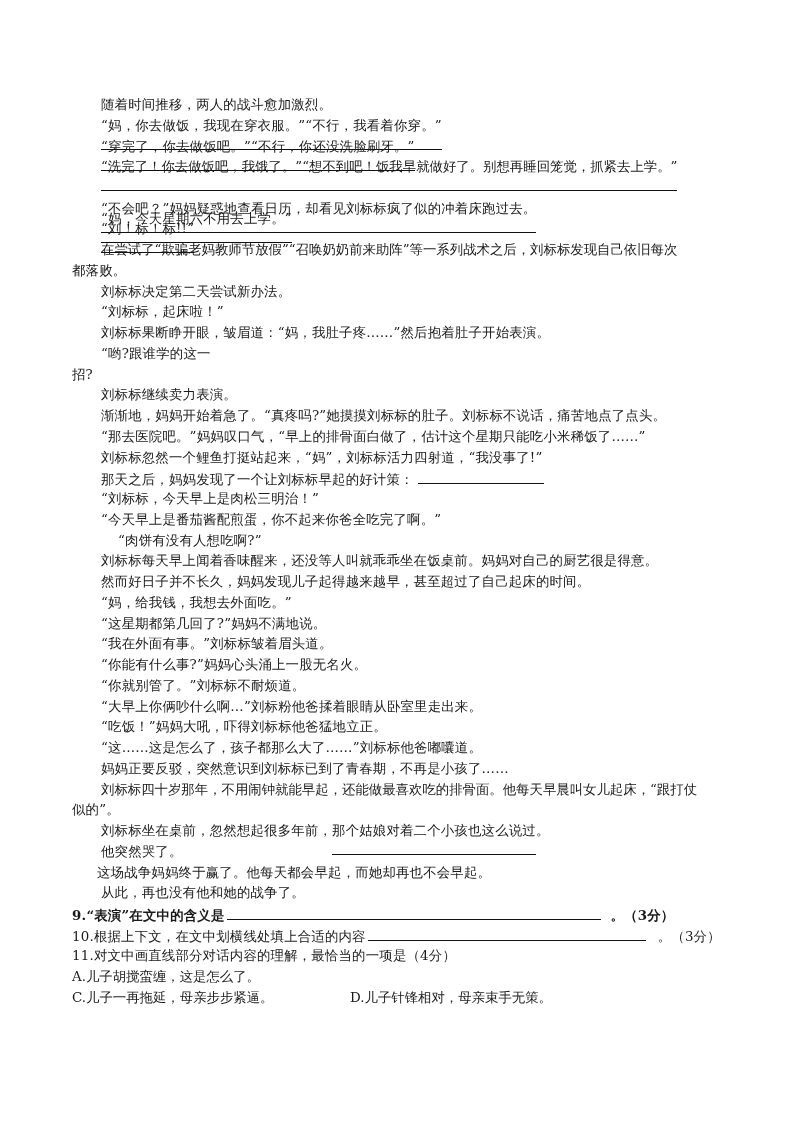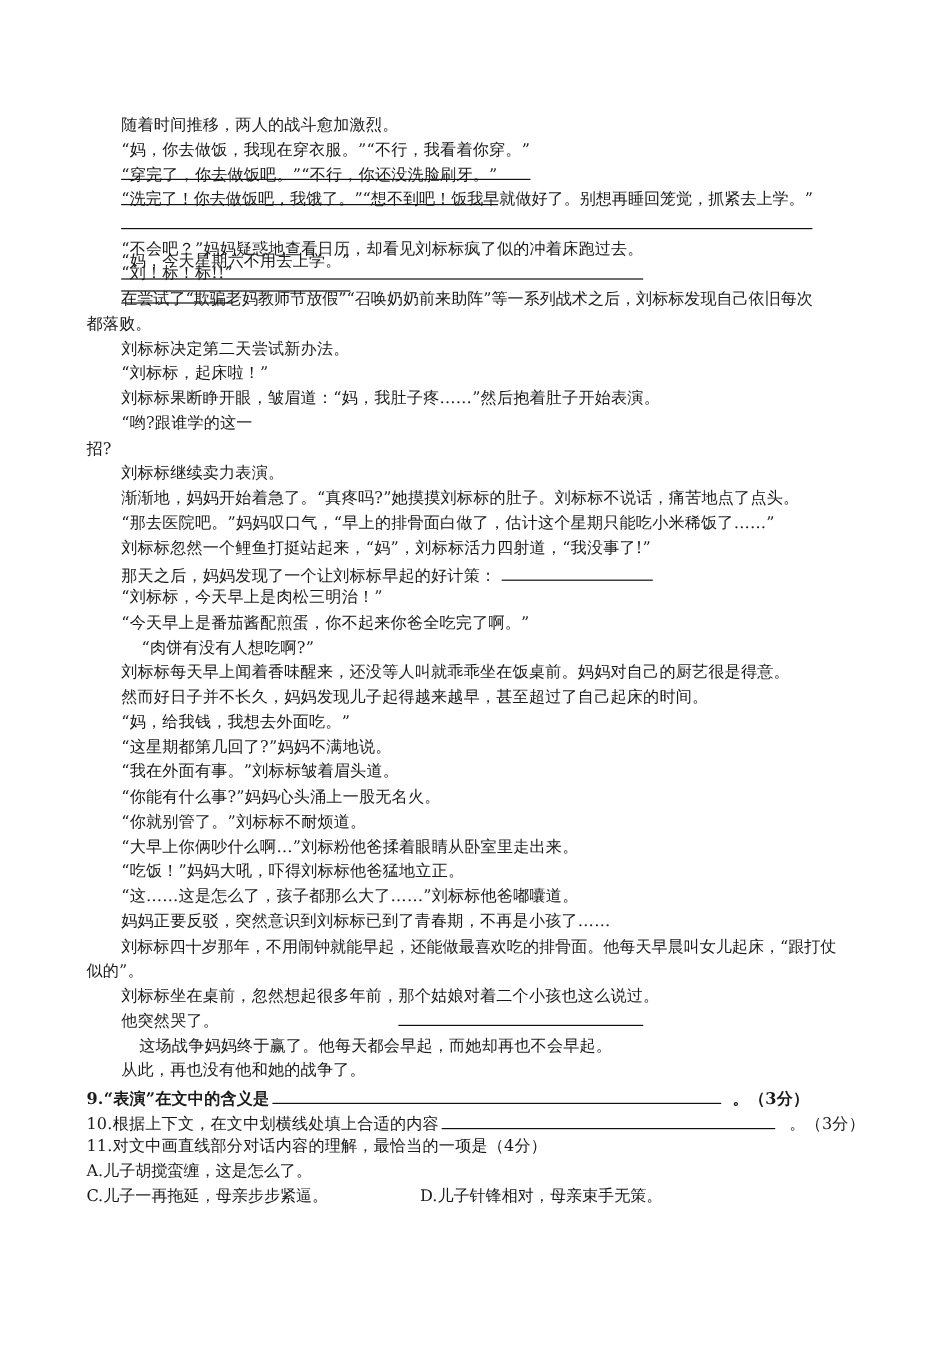--- a/index.html
+++ b/index.html
@@ -59,7 +59,7 @@
   <div class="line" style="left:72px; top:801px;"><span>似的”。</span></div>
   <div class="line" style="left:101px; top:822px;"><span>刘标标坐在桌前，忽然想起很多年前，</span><span class="u">那个姑娘对着二个小孩也这么说过</span><span>。</span></div>
   <div class="line" style="left:101px; top:843px;"><span>他突然哭了。</span></div>
-  <div class="line" style="left:116px; top:864px;"><span>这场战争妈妈终于赢了。他每天都会早起，而她却再也不会早起。</span></div>
+  <div class="line" style="left:97px; top:864px;"><span>这场战争妈妈终于赢了。他每天都会早起，而她却再也不会早起。</span></div>
   <div class="line" style="left:101px; top:884px;"><span>从此，再也没有他和她的战争了。</span></div>
 
   <div class="line" style="left:72px; top:905px;font-weight:bold;">

